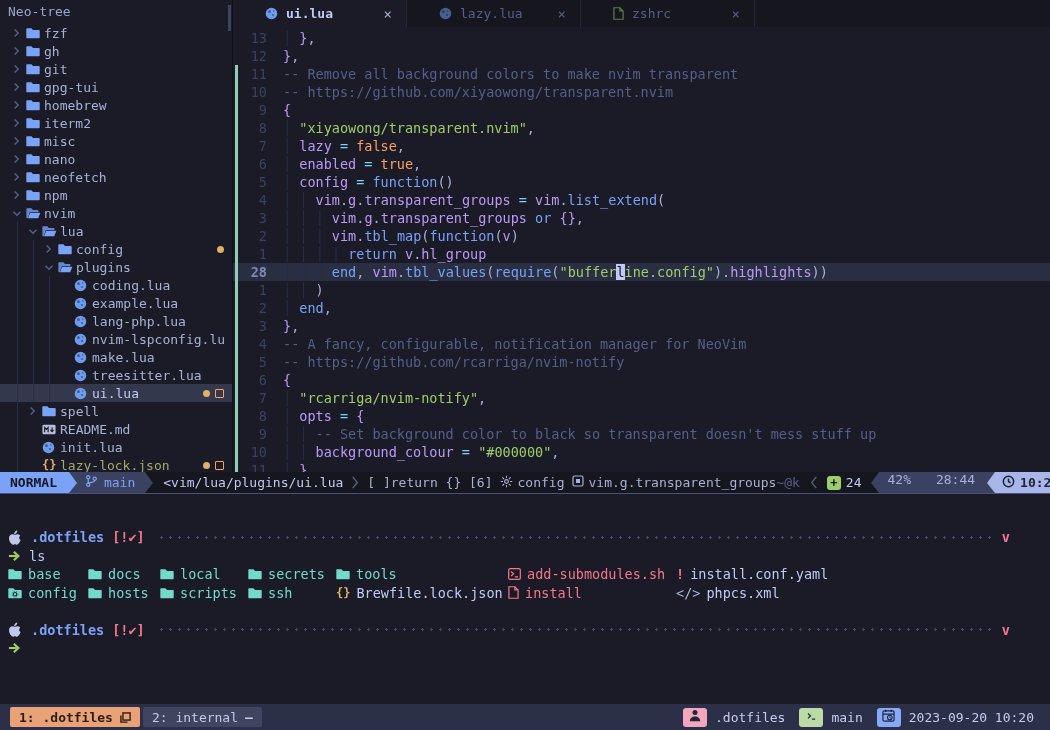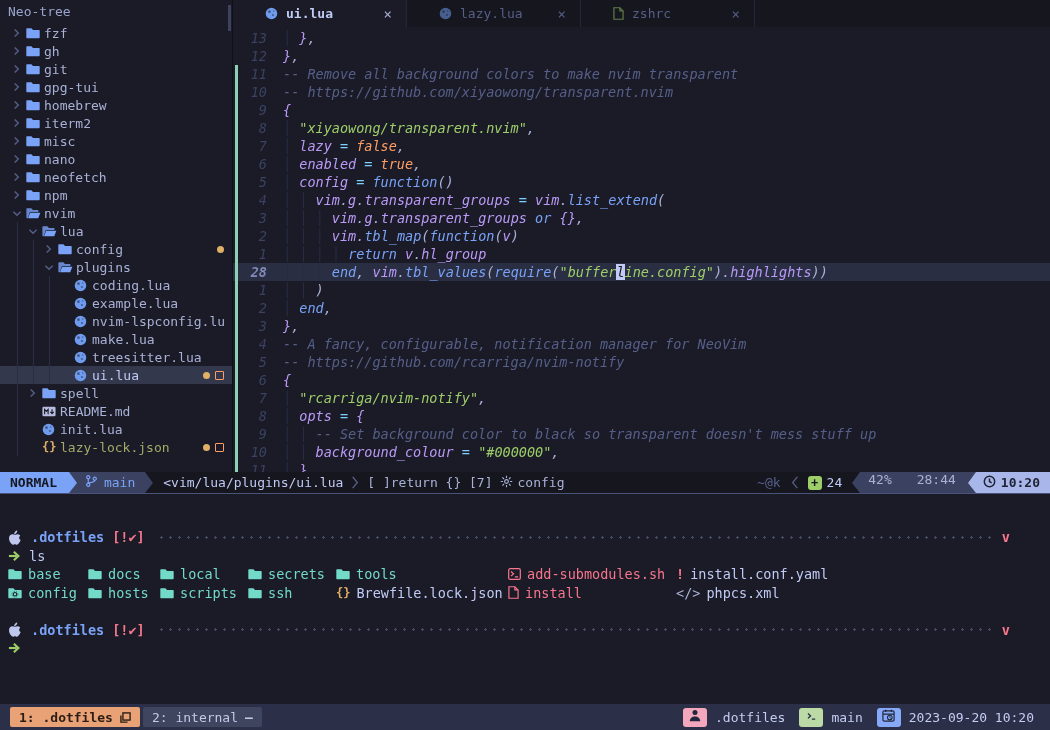--- a/index.html
+++ b/index.html
@@ -38,7 +38,7 @@
   .tabfill { flex:1; background:#16161e; }
 
   .code { flex:1; overflow:hidden; padding-top:2px; font-size:13.5px; }
-  .cline { display:flex; height:18px; line-height:18px; white-space:pre; position:relative;font-style:italic; }
+  .cline { display:flex; height:18px; line-height:18px; white-space:pre; position:relative; }
   .cline.cur { background:#292e42; }
   .gsign { position:absolute; left:2px; top:0; bottom:0; width:3px; background:#8ed0b5; }
   .gnum { width:50px; flex:none; text-align:right; padding-right:16px; color:#3b4261; }

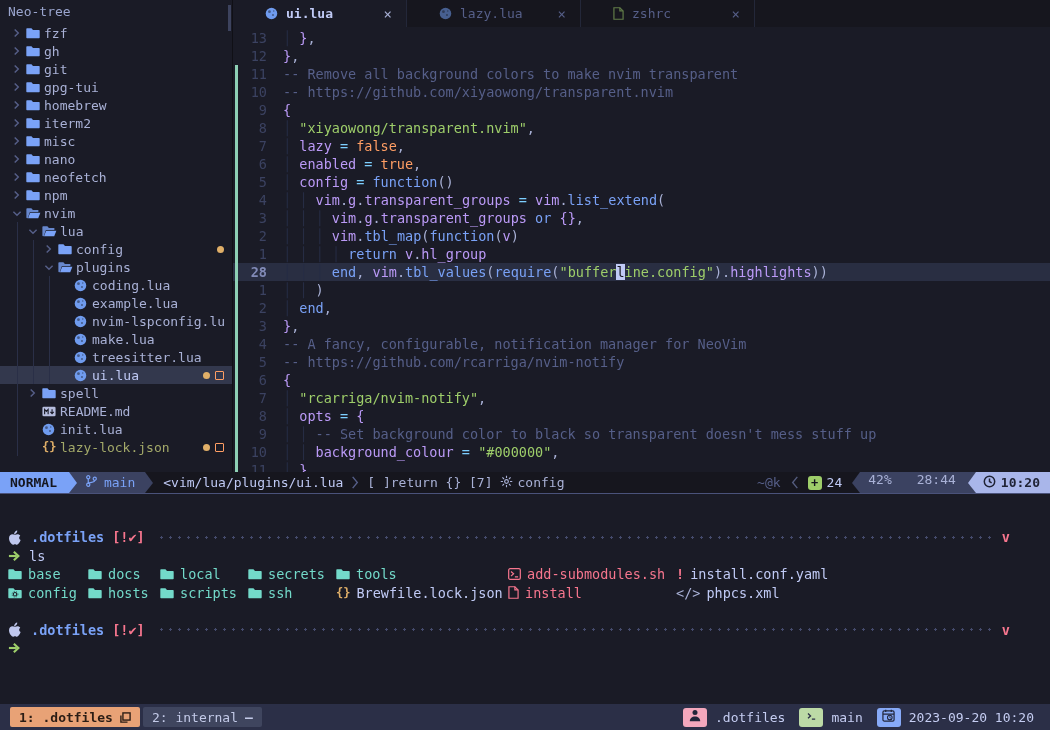--- a/index.html
+++ b/index.html
@@ -344,6 +344,22 @@
               </svg>
             </span>
             <span class="tlabel">example.lua</span>
+          </div>
+          <div class="trow">
+            <span class="tpad"></span>
+            <span class="tind g"></span>
+            <span class="tind g"></span>
+            <span class="tind g"></span>
+            <span class="tchev"></span>
+            <span class="ticon">
+              <svg width="13" height="13" viewBox="0 0 14 14">
+                <circle cx="7" cy="7" r="6.2" fill="#6f9bee"></circle>
+                <circle cx="4.8" cy="5" r="1.5" fill="#1a1b26" opacity=".5"></circle>
+                <circle cx="8.6" cy="8.6" r="1.1" fill="#1a1b26" opacity=".5"></circle>
+                <circle cx="9.4" cy="4.2" r=".8" fill="#1a1b26" opacity=".5"></circle>
+              </svg>
+            </span>
+            <span class="tlabel">lang-php.lua</span>
           </div>
           <div class="trow">
             <span class="tpad"></span>

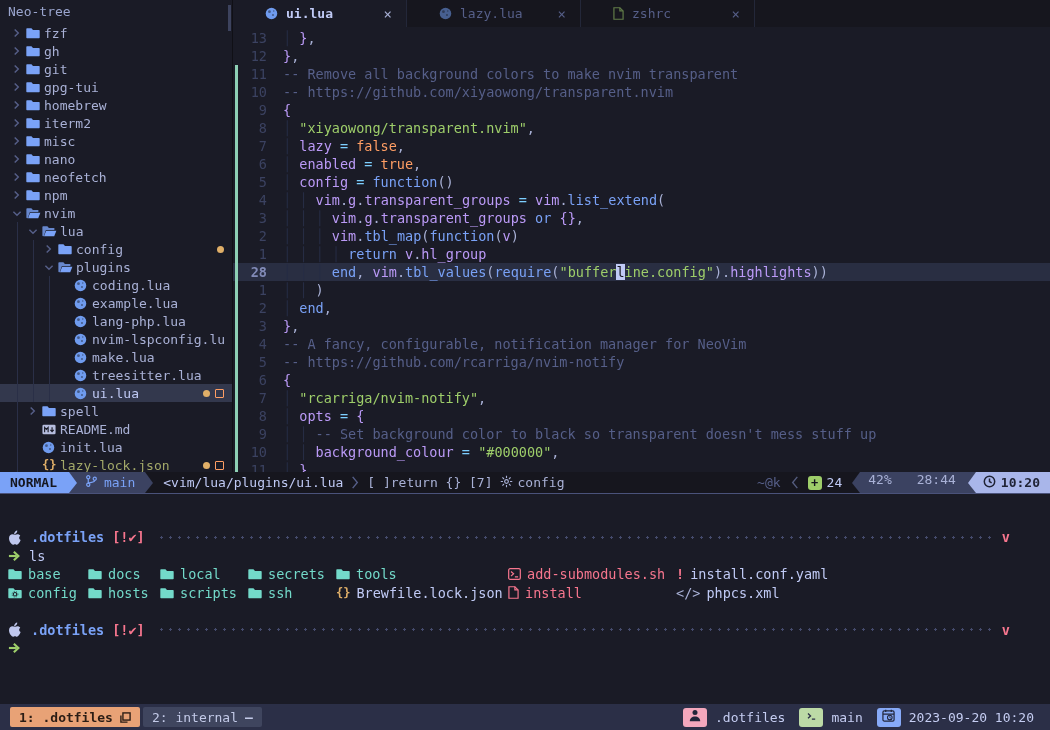--- a/index.html
+++ b/index.html
@@ -574,7 +574,7 @@
           <path d="M1.5 1l5 6-5 6" fill="none" stroke="#565f89" stroke-width="1.5"></path>
         </svg>
       </div>
-    <div class="crumbs" id="crumbs"><span class="crumb"><span>[ ]return {} [7]</span></span><span class="crumb"><span><svg width="13" height="13" viewBox="0 0 14 14">
+    <div class="crumbs" id="crumbs"><span class="crumb"><span>[ ]return {} [6]</span></span><span class="crumb"><span><svg width="13" height="13" viewBox="0 0 14 14">
               <circle cx="7" cy="7" r="2" fill="none" stroke="#a9b1d6" stroke-width="1.3"></circle>
               <path d="M7 .8v2.4M7 10.8v2.4M.8 7h2.4M10.8 7h2.4M2.6 2.6l1.7 1.7M9.7 9.7l1.7 1.7M11.4 2.6L9.7 4.3M4.3 9.7l-1.7 1.7" stroke="#a9b1d6" stroke-width="1.2"></path>
             </svg></span><span>config</span></span></div>

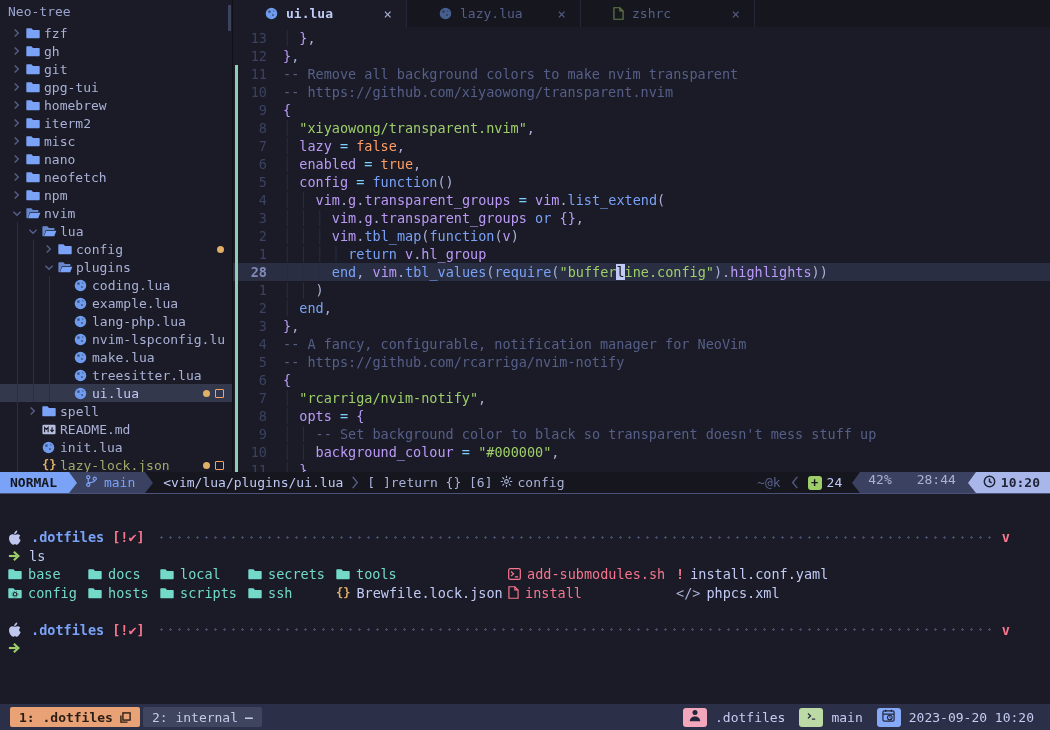--- a/index.html
+++ b/index.html
@@ -577,7 +577,10 @@
     <div class="crumbs" id="crumbs"><span class="crumb"><span>[ ]return {} [6]</span></span><span class="crumb"><span><svg width="13" height="13" viewBox="0 0 14 14">
               <circle cx="7" cy="7" r="2" fill="none" stroke="#a9b1d6" stroke-width="1.3"></circle>
               <path d="M7 .8v2.4M7 10.8v2.4M.8 7h2.4M10.8 7h2.4M2.6 2.6l1.7 1.7M9.7 9.7l1.7 1.7M11.4 2.6L9.7 4.3M4.3 9.7l-1.7 1.7" stroke="#a9b1d6" stroke-width="1.2"></path>
-            </svg></span><span>config</span></span></div>
+            </svg></span><span>config</span></span><span class="crumb"><span><svg width="12" height="12" viewBox="0 0 12 12">
+              <rect x="1" y="1" width="10" height="10" rx="1.5" fill="none" stroke="#a9b1d6" stroke-width="1.2"></rect>
+              <rect x="4" y="4" width="4" height="4" fill="#a9b1d6"></rect>
+            </svg></span><span>vim.g.transparent_groups</span></span></div>
     <div class="sl-right">
       <span class="sl-reg">~@k</span>
       <span class="thin-sep" id="thin-sep">

